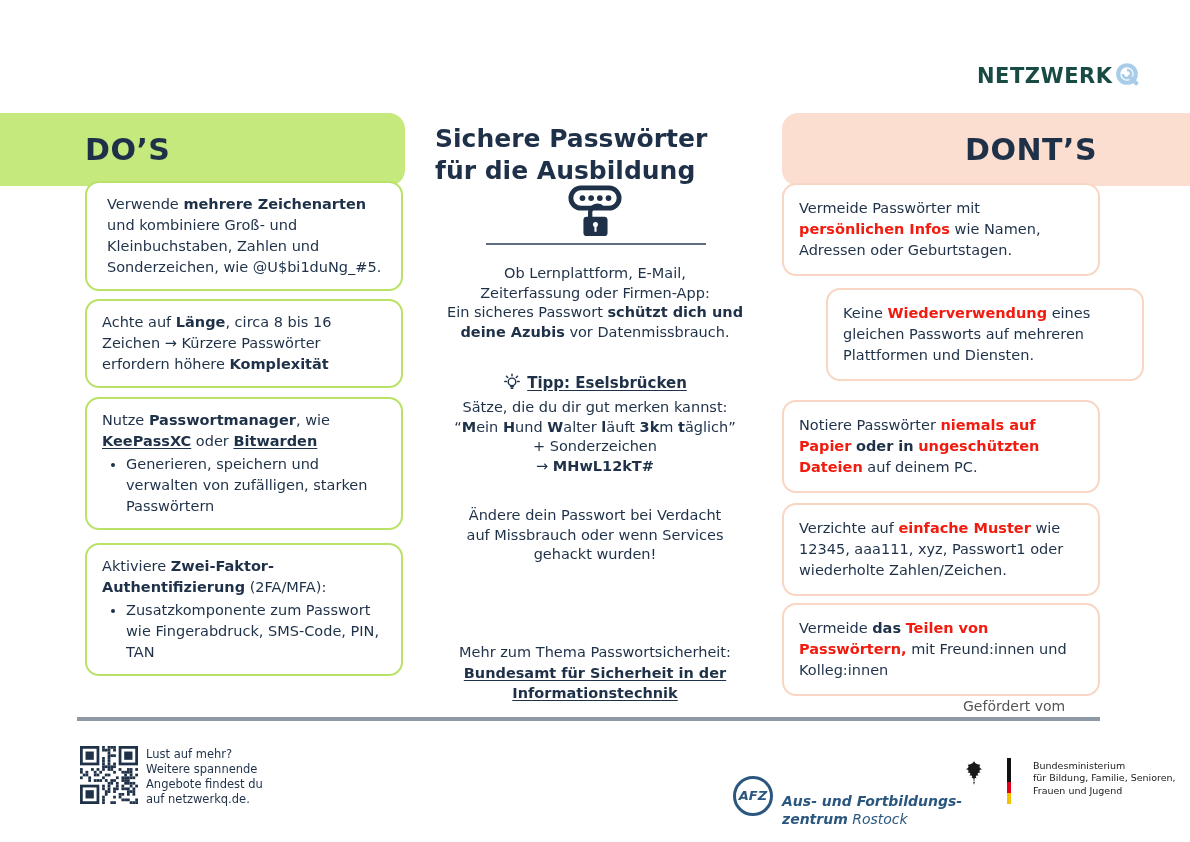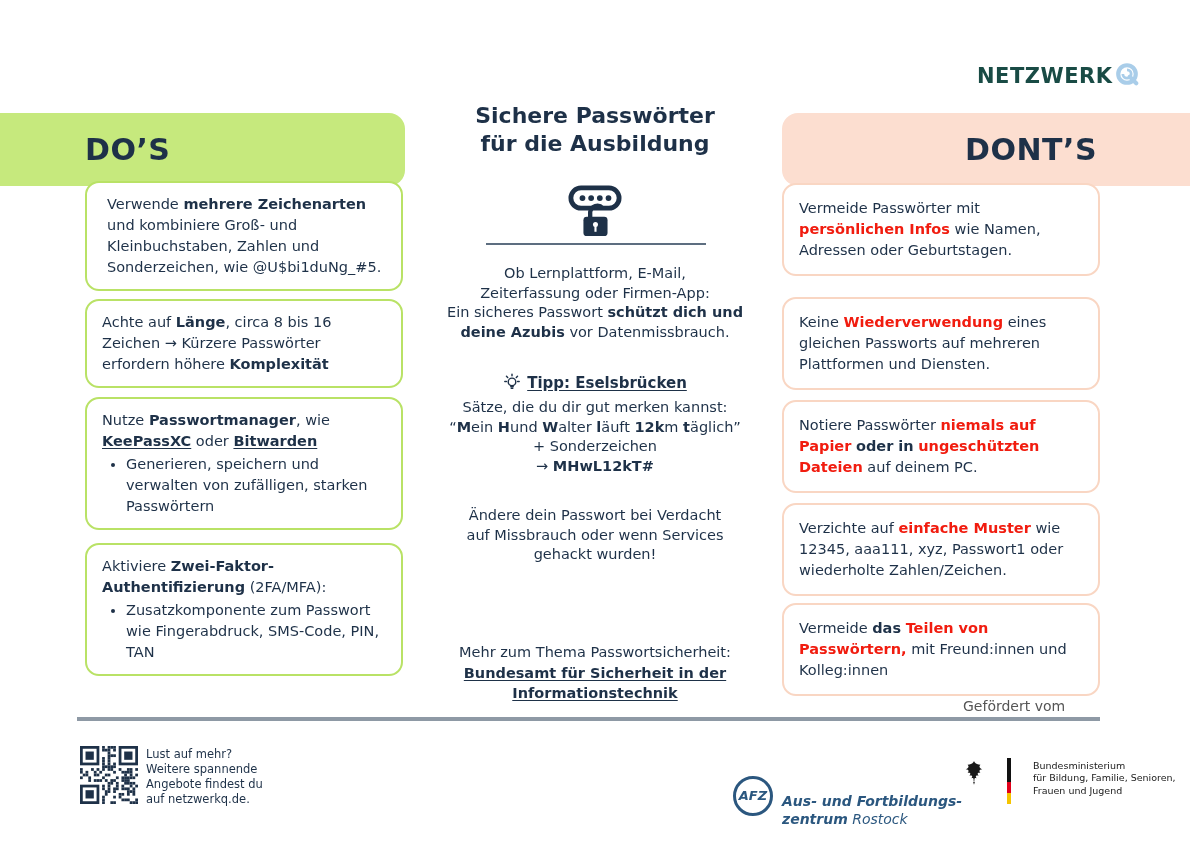--- a/index.html
+++ b/index.html
@@ -40,8 +40,8 @@
   .seg-u{font-weight:600;text-decoration:underline;text-underline-offset:2px;}
 
   
-  .c-title{position:absolute;left:435px;top:102px;width:320px;text-align:center;
-           font-size:22px;font-weight:800;line-height:1.27;white-space:pre-line;}
+  .c-title{position:absolute;left:435px;top:123px;width:320px;
+           font-size:25px;font-weight:800;line-height:1.27;white-space:pre-line;}
   .c-icon{position:absolute;left:563px;top:185px;}
   .c-divider{position:absolute;left:486px;top:243px;width:220px;height:2px;background:#5d6e80;}
   .c-block{position:absolute;left:435px;width:320px;text-align:center;font-size:14.5px;line-height:1.36;white-space:pre-line;}

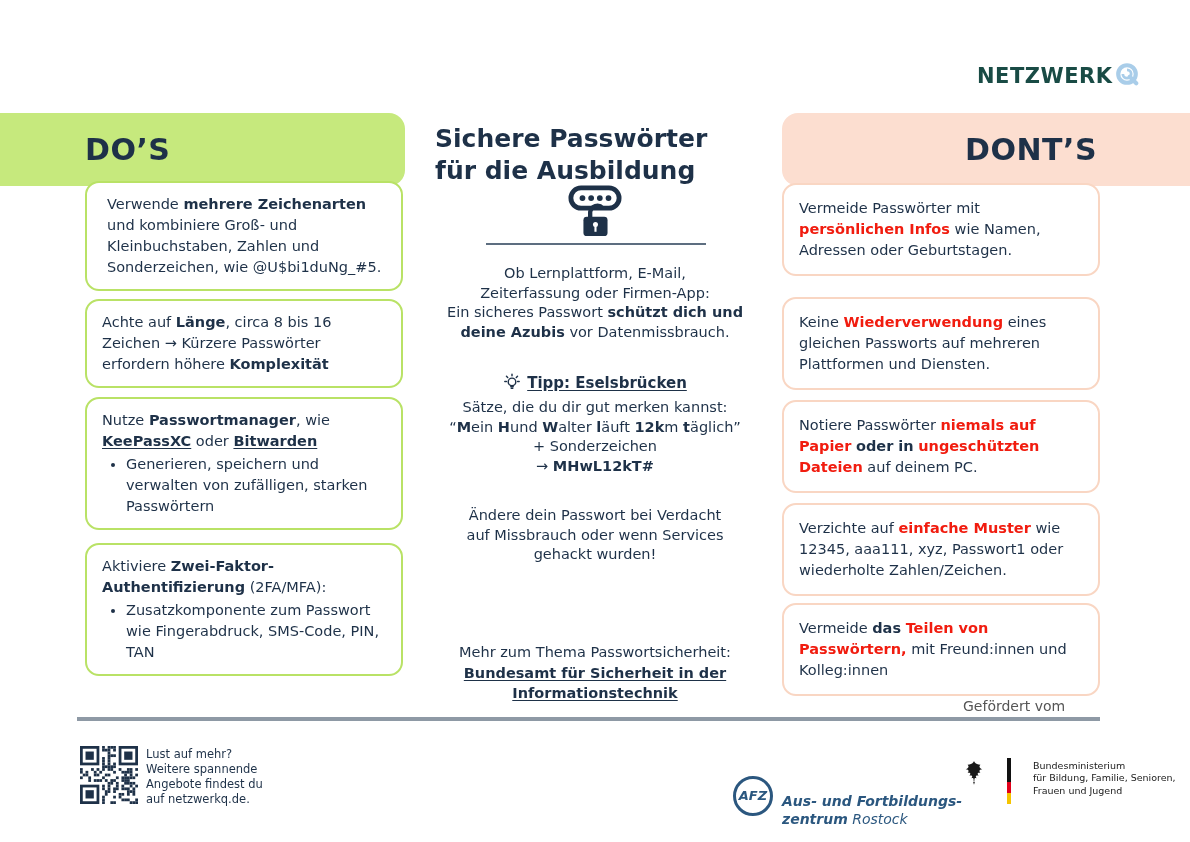--- a/index.html
+++ b/index.html
@@ -166,7 +166,7 @@
   <div class="card dont" style="top:183px;">
     <div><span>Vermeide Passwörter mit </span><span class="seg-r">persönlichen Infos</span><span> wie Namen, Adressen oder Geburtstagen.</span></div>
   </div>
-  <div class="card dont" style="top:297px;">
+  <div class="card dont" style="top:288px;margin-left:44px;">
     <div><span>Keine </span><span class="seg-r">Wiederverwendung</span><span> eines gleichen Passworts auf mehreren Plattformen und Diensten.</span></div>
   </div>
   <div class="card dont" style="top:400px;">

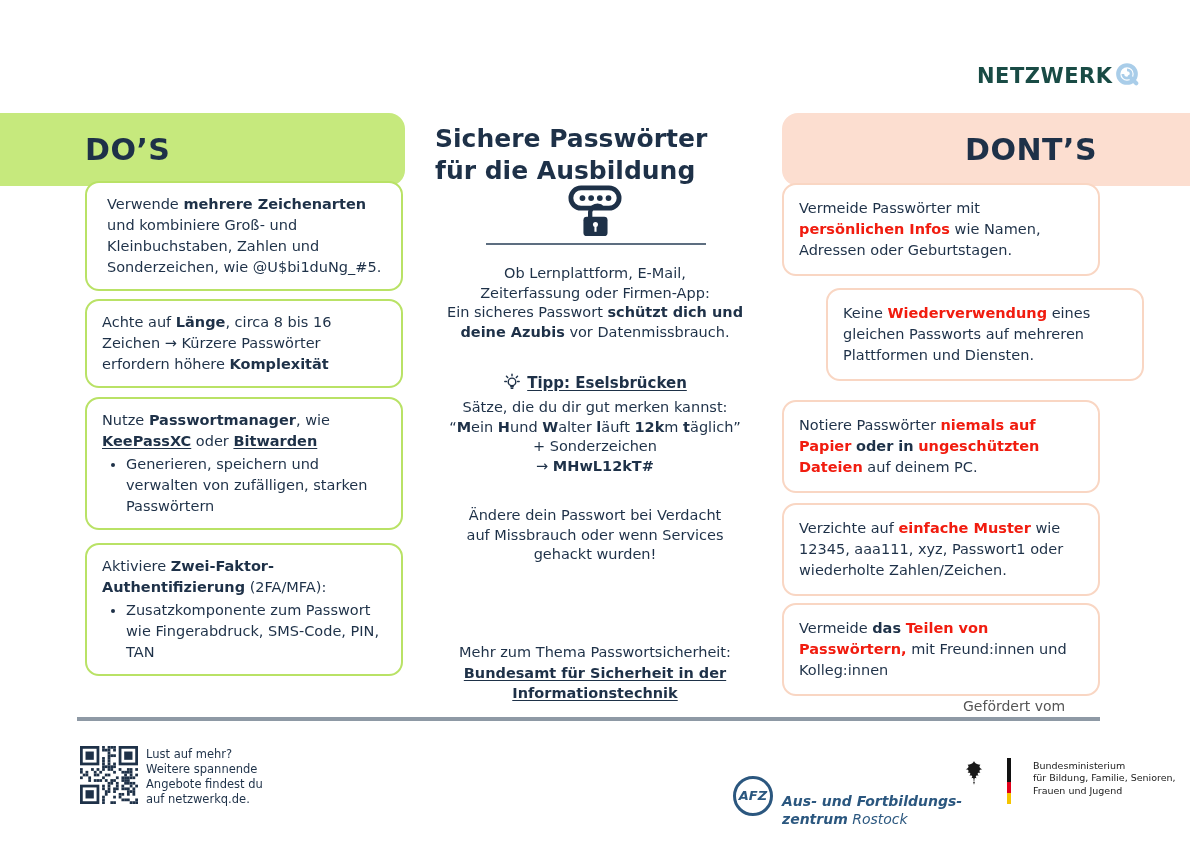--- a/index.html
+++ b/index.html
@@ -130,7 +130,7 @@
   </div>
 
   <p class="c-block c-tip-body" style="margin:0;"><span>Sätze, die du dir gut merken kannst:
-“</span><span class="seg-b">M</span><span>ein </span><span class="seg-b">H</span><span>und </span><span class="seg-b">W</span><span>alter </span><span class="seg-b">l</span><span>äuft </span><span class="seg-b">12k</span><span>m </span><span class="seg-b">t</span><span>äglich”
+“</span><span class="seg-b">M</span><span>ein </span><span class="seg-b">H</span><span>und </span><span class="seg-b">W</span><span>alter </span><span class="seg-b">l</span><span>äuft </span><span class="seg-b">3k</span><span>m </span><span class="seg-b">t</span><span>äglich”
 + Sonderzeichen
 → </span><span class="seg-b">MHwL12kT#</span></p>
 

